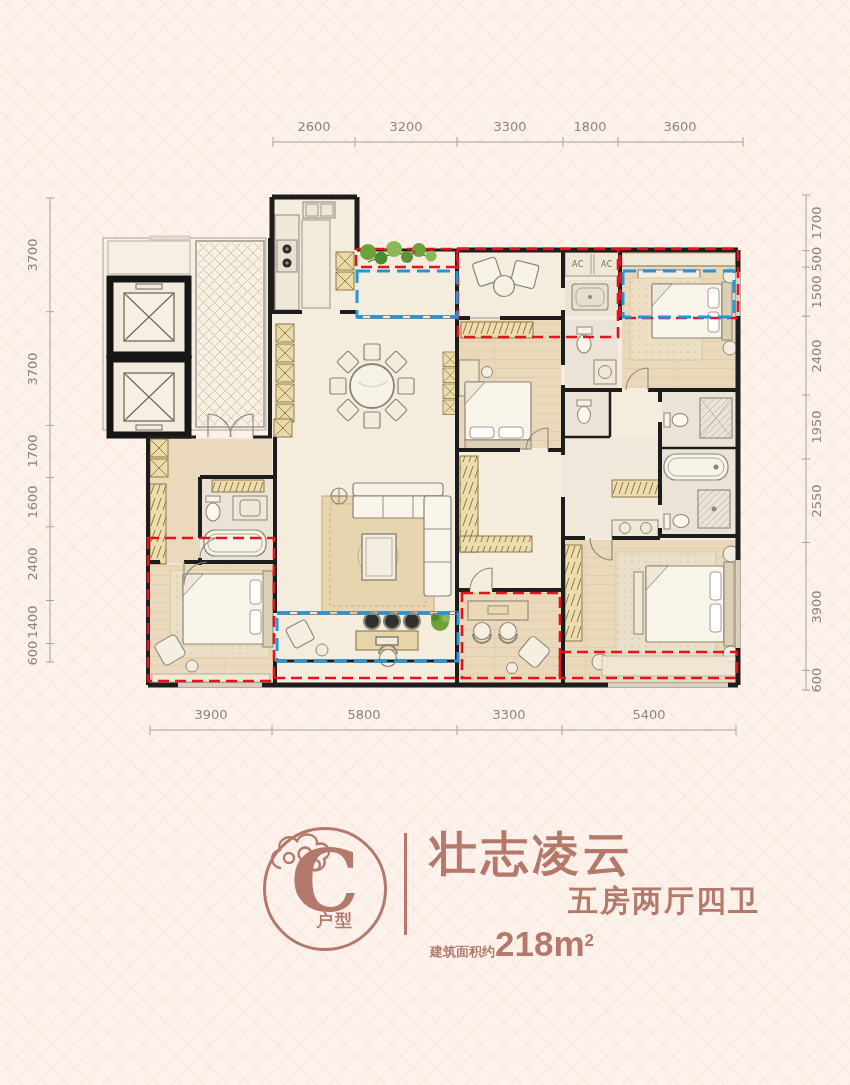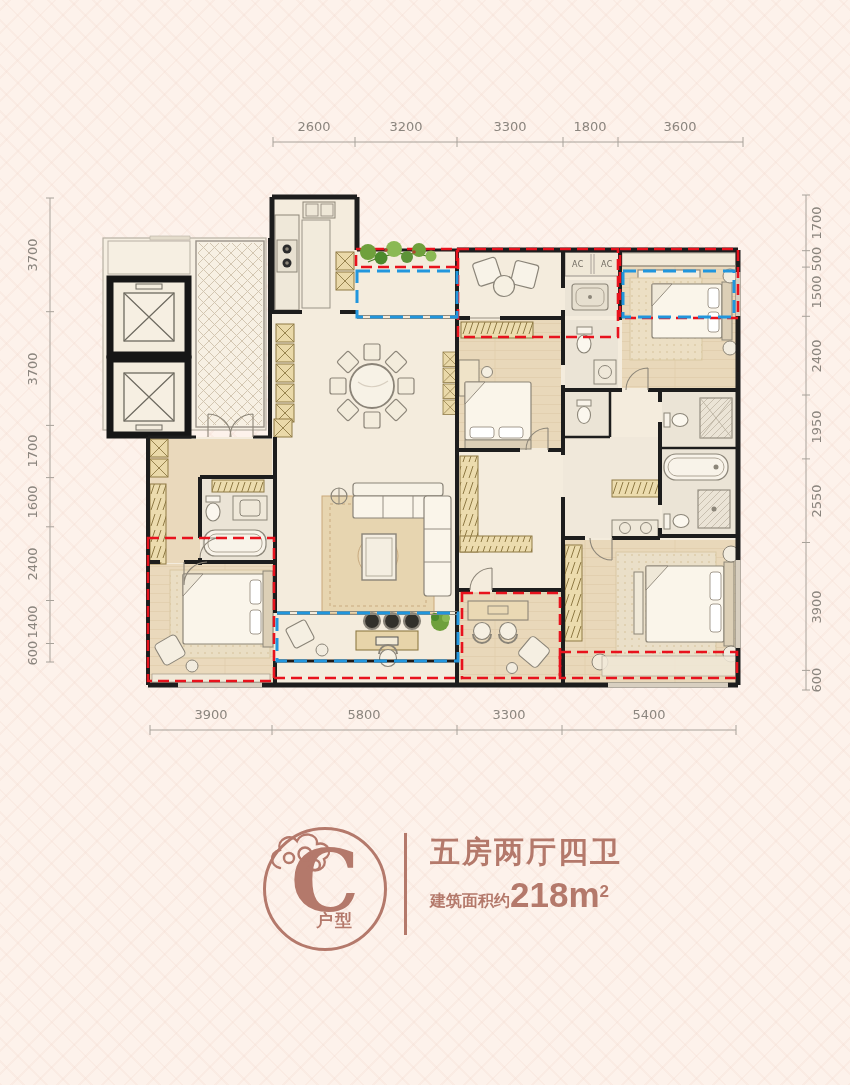--- a/index.html
+++ b/index.html
@@ -452,6 +452,7 @@
 </div>
 <div class="tb divider"></div>
 <div class="tb tb-text">
+  <div class="tb-name">壮志凌云</div>
   <div class="tb-layout">五房两厅四卫</div>
   <div class="tb-area">
     <span class="tb-area-prefix">建筑面积约</span>

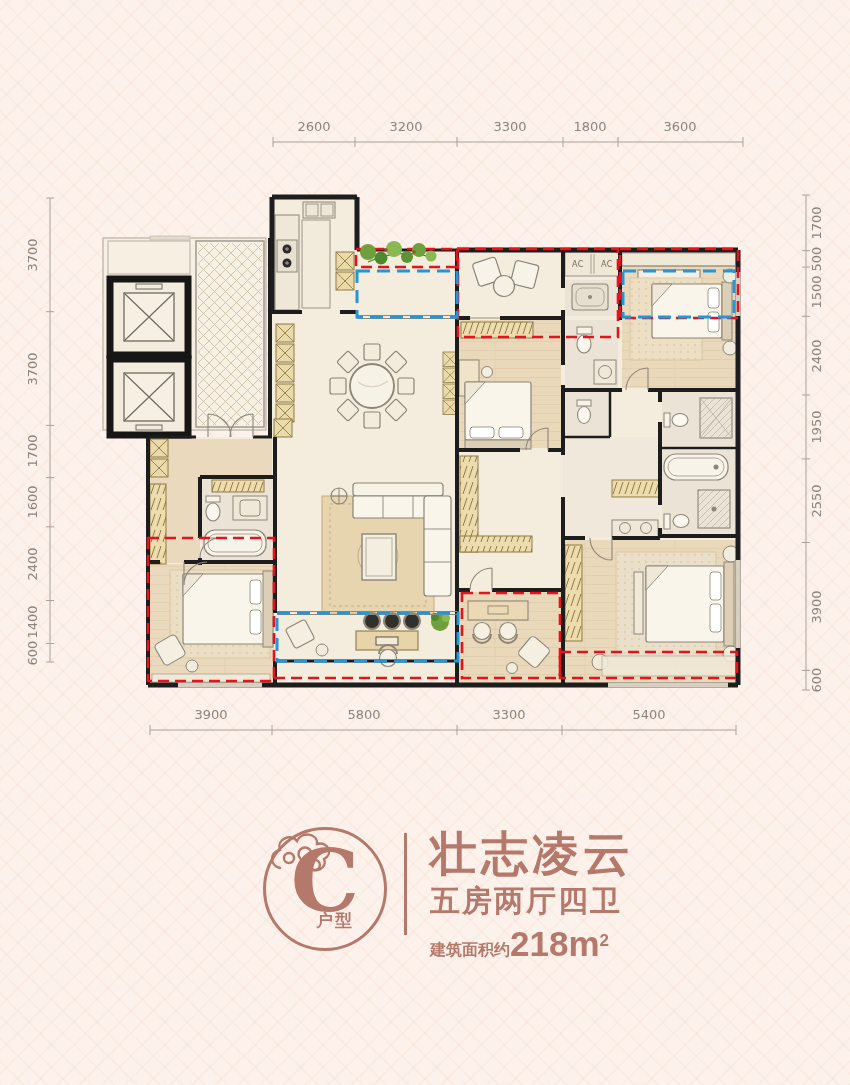--- a/index.html
+++ b/index.html
@@ -23,7 +23,7 @@
   .divider{left:404px;top:833px;width:2.5px;height:102px;background:#b4796b;}
   .tb-text{left:430px;top:829px;width:330px;}
   .tb-name{font-size:47px;font-weight:bold;letter-spacing:4px;line-height:1.05;}
-  .tb-layout{font-size:30px;font-weight:bold;letter-spacing:2px;margin-top:7px;line-height:1.05;}
+  .tb-layout{font-size:30px;font-weight:bold;letter-spacing:2px;margin-top:7px;line-height:1.05;text-align:right;}
   .tb-area{margin-top:9px;line-height:1;display:flex;align-items:flex-end;}
   .tb-area-prefix{font-size:16px;font-weight:bold;padding-bottom:3px;}
   .tb-area-value{font-size:35px;font-weight:bold;margin-left:0;}

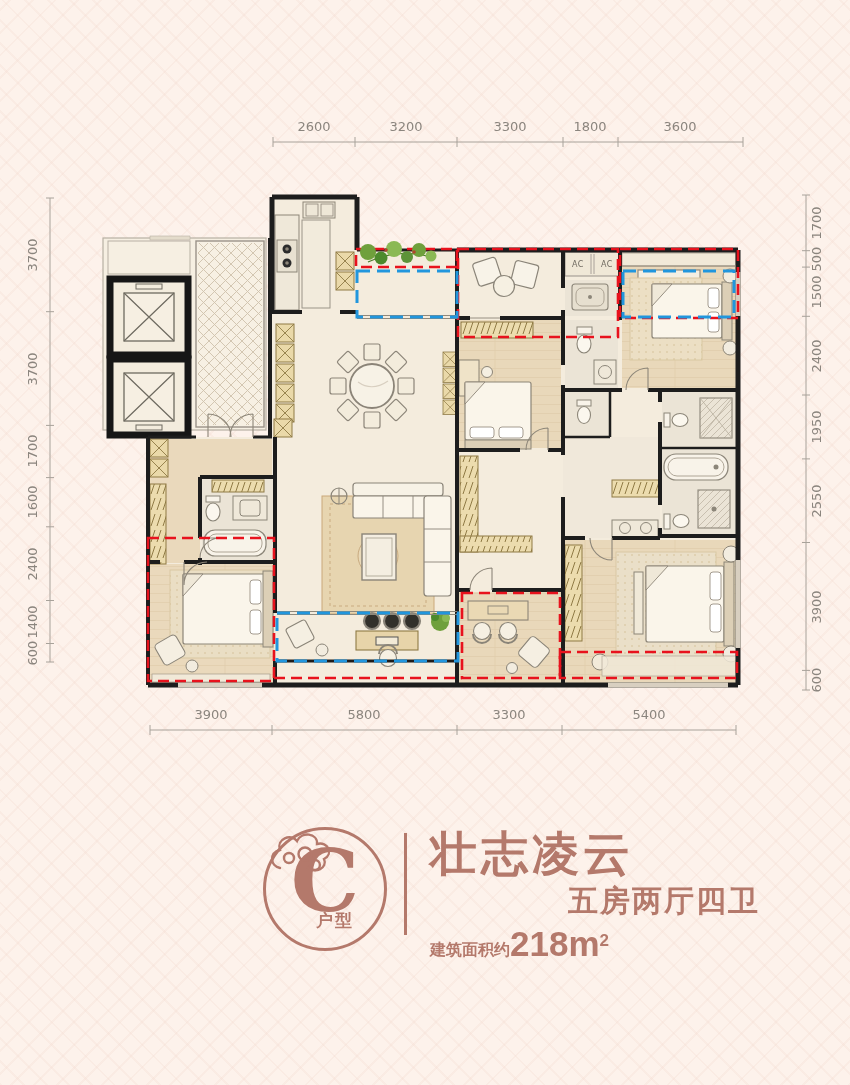--- a/index.html
+++ b/index.html
@@ -25,7 +25,7 @@
   .tb-name{font-size:47px;font-weight:bold;letter-spacing:4px;line-height:1.05;}
   .tb-layout{font-size:30px;font-weight:bold;letter-spacing:2px;margin-top:7px;line-height:1.05;text-align:right;}
   .tb-area{margin-top:9px;line-height:1;display:flex;align-items:flex-end;}
-  .tb-area-prefix{font-size:16px;font-weight:bold;padding-bottom:3px;}
+  .tb-area-prefix{font-size:13px;font-weight:bold;padding-bottom:3px;}
   .tb-area-value{font-size:35px;font-weight:bold;margin-left:0;}
   .tb-area-sup{font-size:17px;font-weight:bold;vertical-align:top;position:relative;top:-12px;}
 </style>

